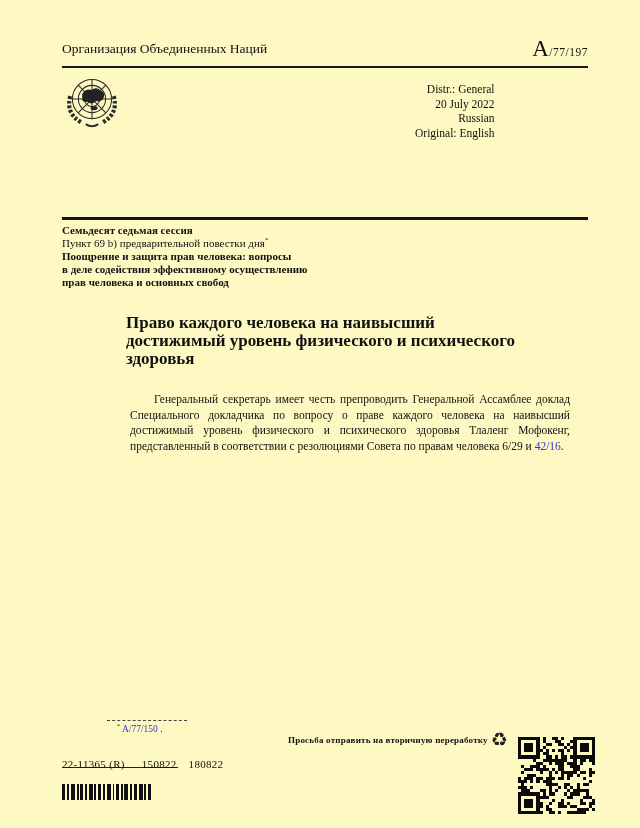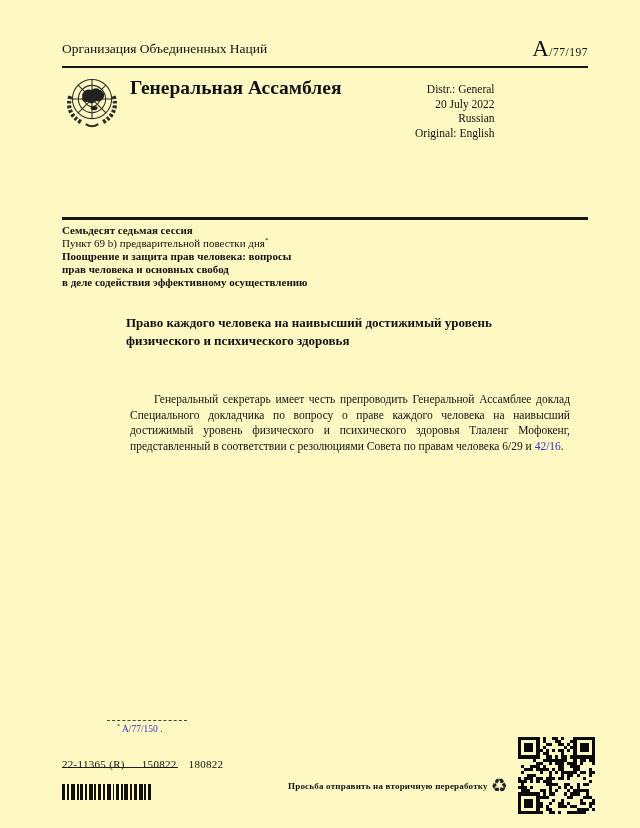--- a/index.html
+++ b/index.html
@@ -79,7 +79,6 @@
     </svg>
   </span>
 
-  <div class="ga-title">Генеральная Ассамблея</div>
 
   <div class="distr-block">
     <div>Distr.: General</div>

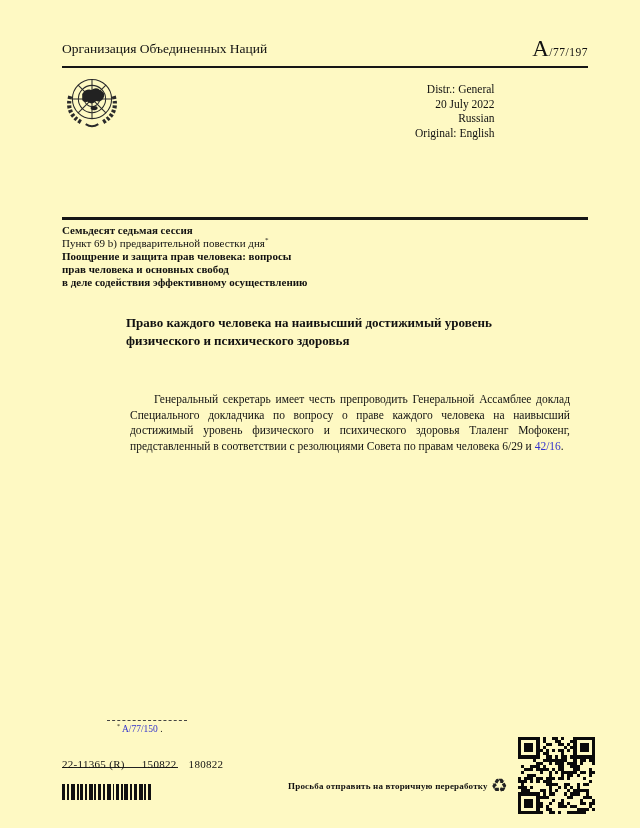--- a/index.html
+++ b/index.html
@@ -93,8 +93,8 @@
     <div class="bold">Семьдесят седьмая сессия</div>
     <div><span>Пункт 69 b) предварительной повестки дня</span><sup>*</sup></div>
     <div class="bold">Поощрение и защита прав человека: вопросы</div>
+    <div class="bold">в деле содействия эффективному осуществлению</div>
     <div class="bold">прав человека и основных свобод</div>
-    <div class="bold">в деле содействия эффективному осуществлению</div>
   </div>
 
   <h1 class="doc-title">Право каждого человека на наивысший достижимый уровень физического и психического здоровья</h1>

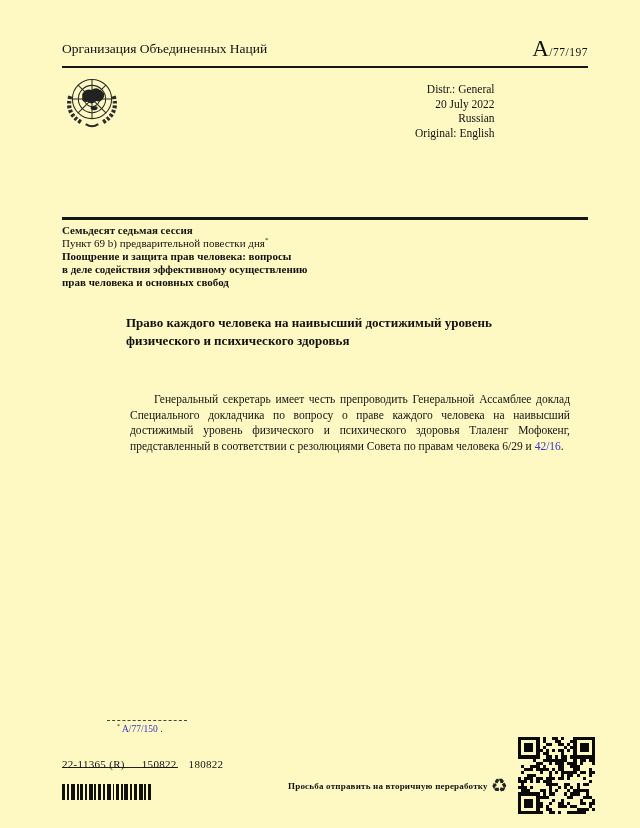--- a/index.html
+++ b/index.html
@@ -26,7 +26,7 @@
   sup{font-size:.65em;line-height:0;}
   
   .doc-title{position:absolute;left:126px;top:314px;width:400px;
-    font-size:13px;font-weight:bold;line-height:18px;margin:0;}
+    font-size:17px;font-weight:bold;line-height:18px;margin:0;}
   .doc-subtitle{position:absolute;left:126px;top:359px;font-size:12.5px;font-weight:bold;margin:0;}
   .body-par{position:absolute;left:126px;top:388px;width:440px;margin:4px;
     font-size:11.5px;line-height:15.6px;text-align:justify;text-indent:24px;}

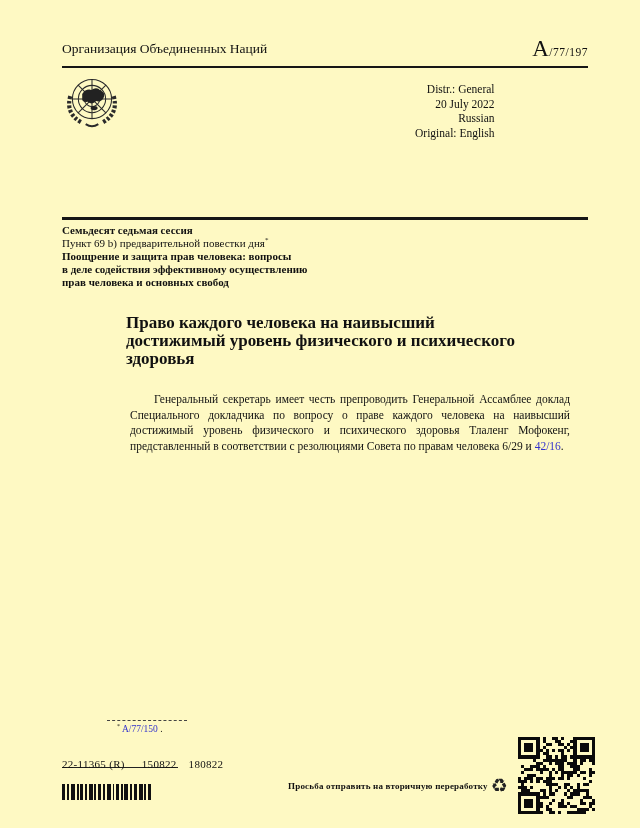--- a/index.html
+++ b/index.html
@@ -41,7 +41,7 @@
   .footer-ids .d1{margin-left:17px;}
   .footer-ids .d2{margin-left:12px;}
   .barcode{position:absolute;left:62px;top:784px;}
-  .recycle{position:absolute;left:288px;top:776px;display:flex;align-items:center;}
+  .recycle{position:absolute;left:288px;top:730px;display:flex;align-items:center;}
   .recycle-text{font-size:9px;font-weight:bold;letter-spacing:.2px;}
   .recycle-icon{font-family:"DejaVu Sans",sans-serif;font-size:19px;font-weight:normal;
     margin-left:3px;color:#222;line-height:1;}

